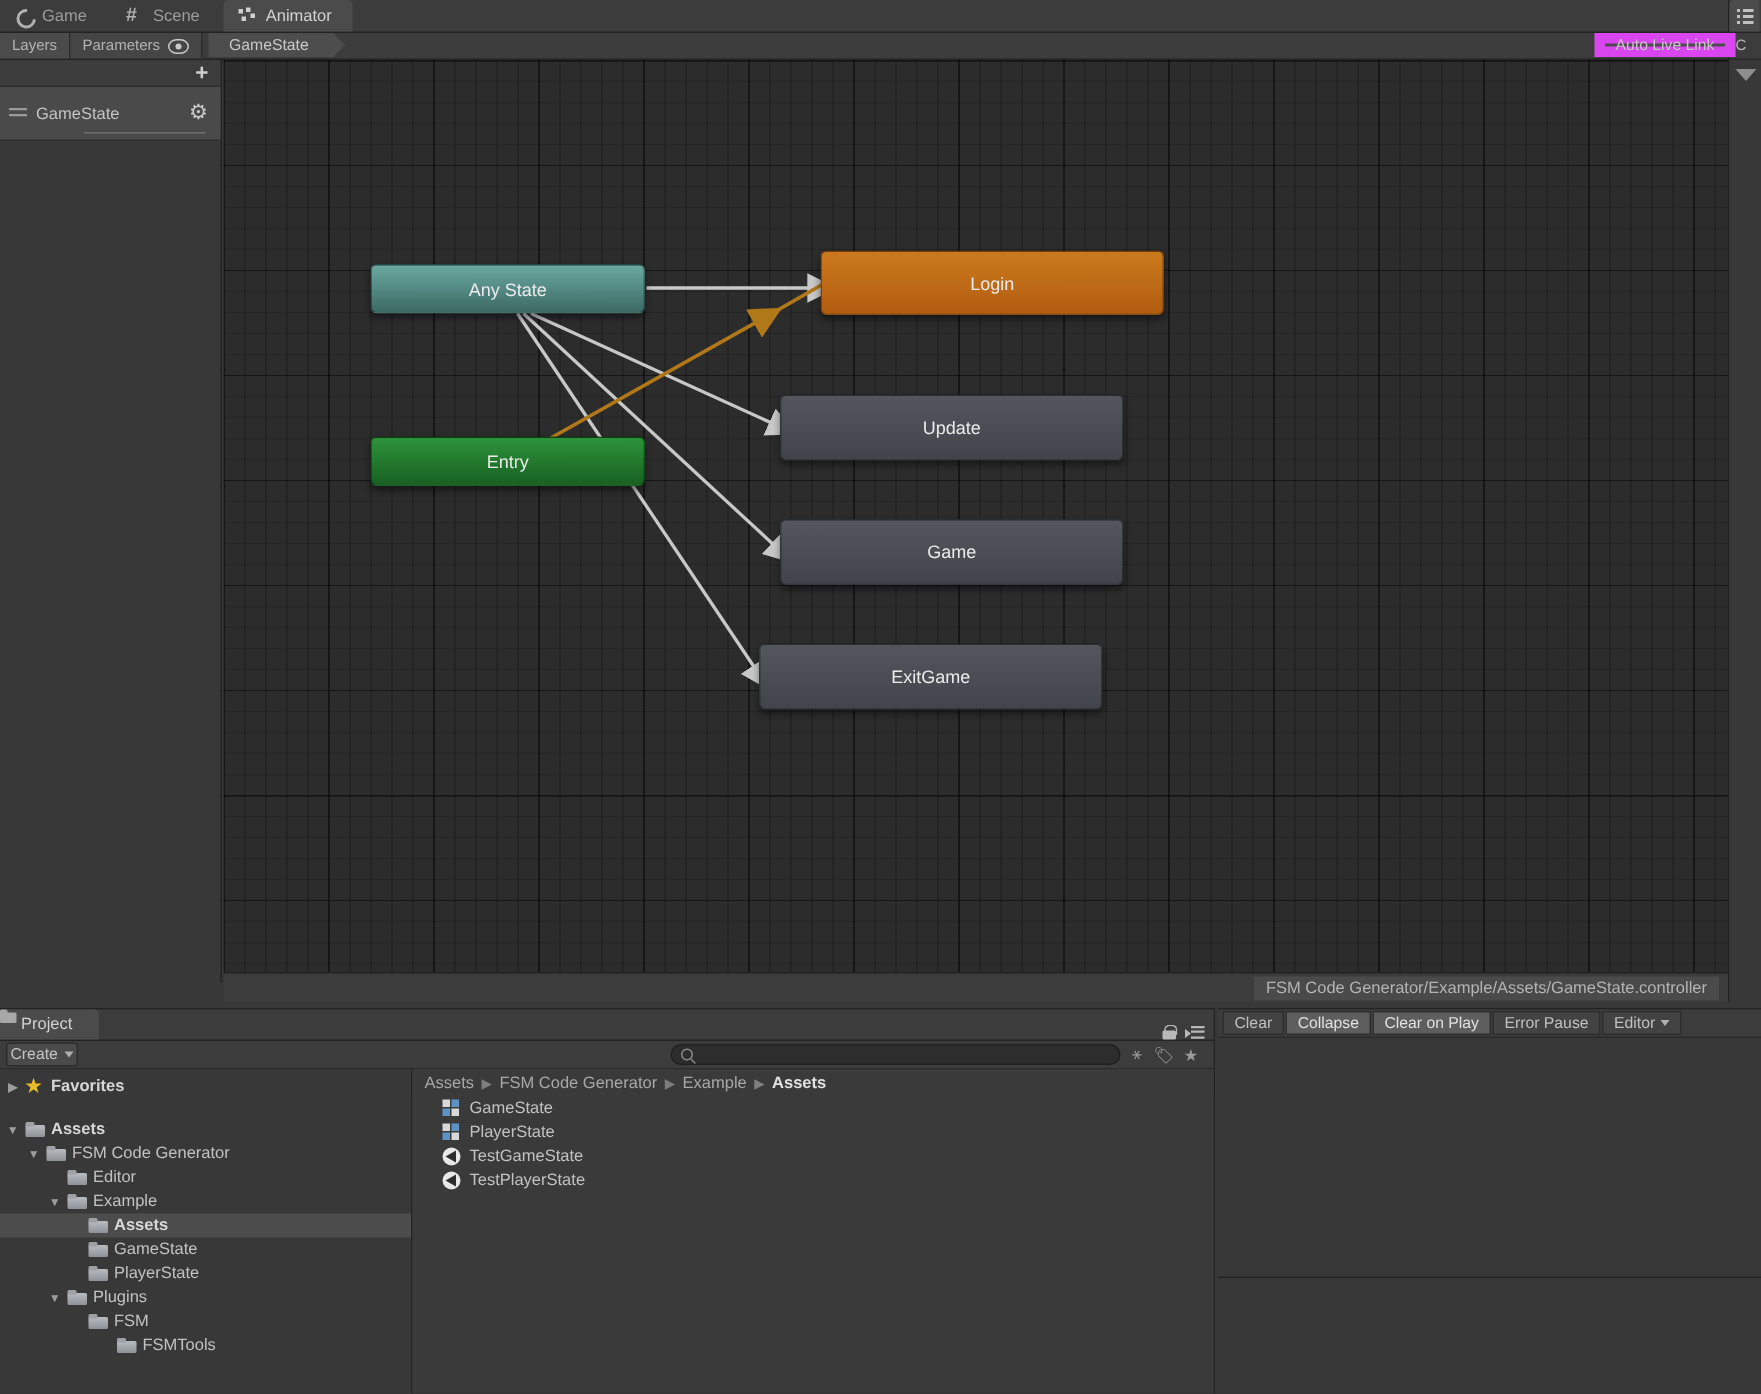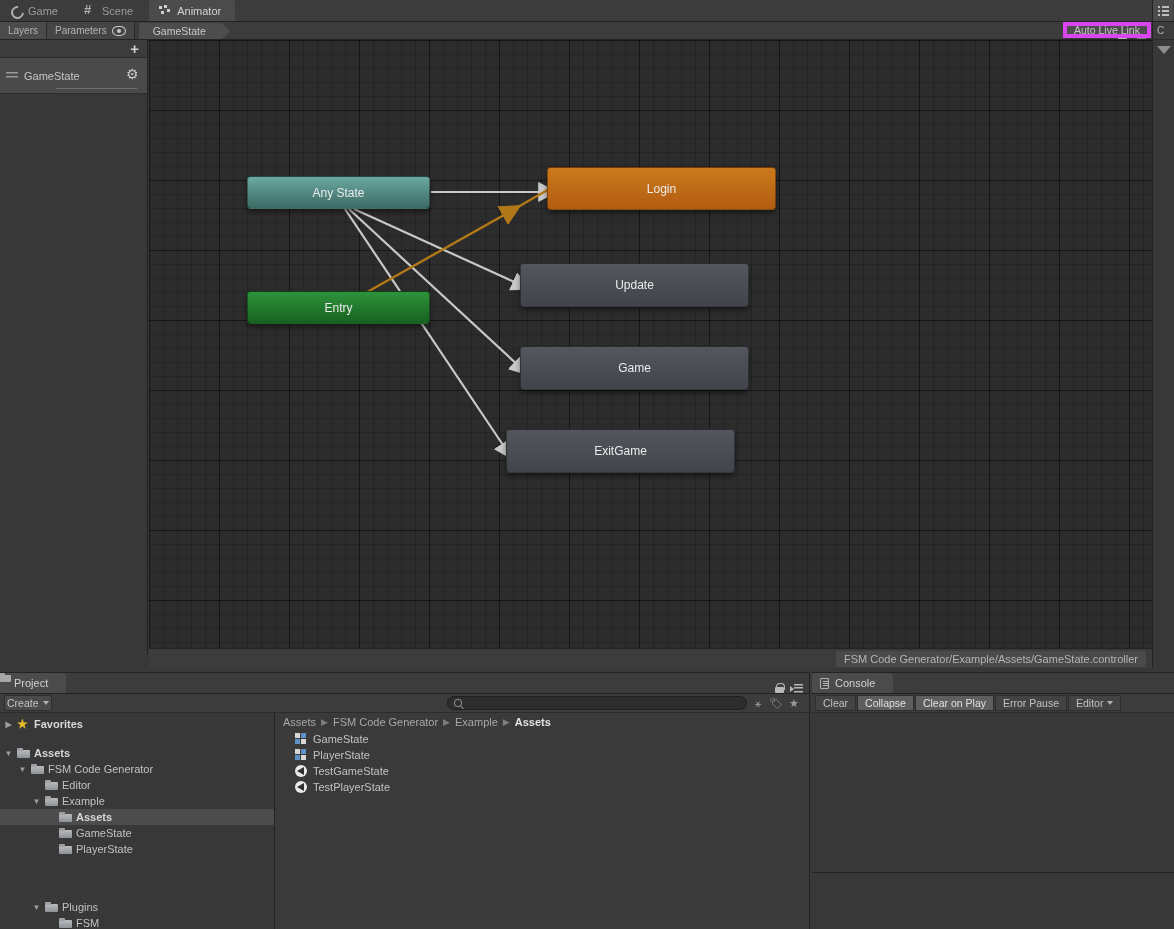--- a/index.html
+++ b/index.html
@@ -67,7 +67,7 @@
   .anim-toolbar {
     position:absolute; left:0; top:22px; width:1152px; height:18px;
     background:#3c3c3c; border-bottom:1px solid #232323;
-    display:flex; align-items:flex-end;
+    display:flex; align-items:flex-start;
   }
   .subtab {
     height:17px; padding:0 8px; display:flex; align-items:center; gap:5px;

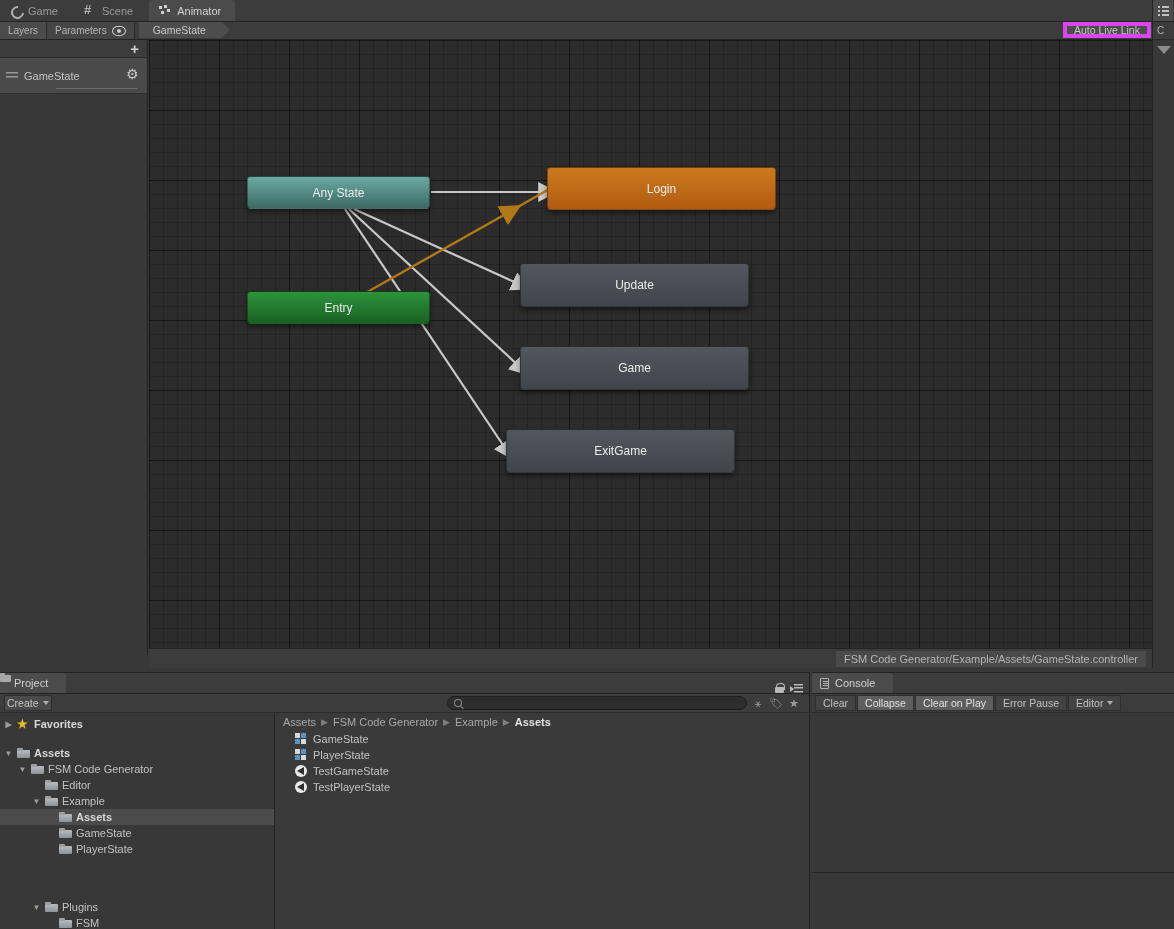--- a/index.html
+++ b/index.html
@@ -378,7 +378,7 @@
   </div>
 
   <div style="position:absolute; left:1063px; top:22px; height:16px; padding:0 7px; background:#4d4d4d;
-              border:4px solid #d946ef; display:flex; align-items:center; font-size:10.5px; color:#c6c6c6; z-index:20;">
+              border:7px solid #d946ef; display:flex; align-items:center; font-size:10.5px; color:#c6c6c6; z-index:20;">
     <span>Auto Live Link</span>
   </div>
 

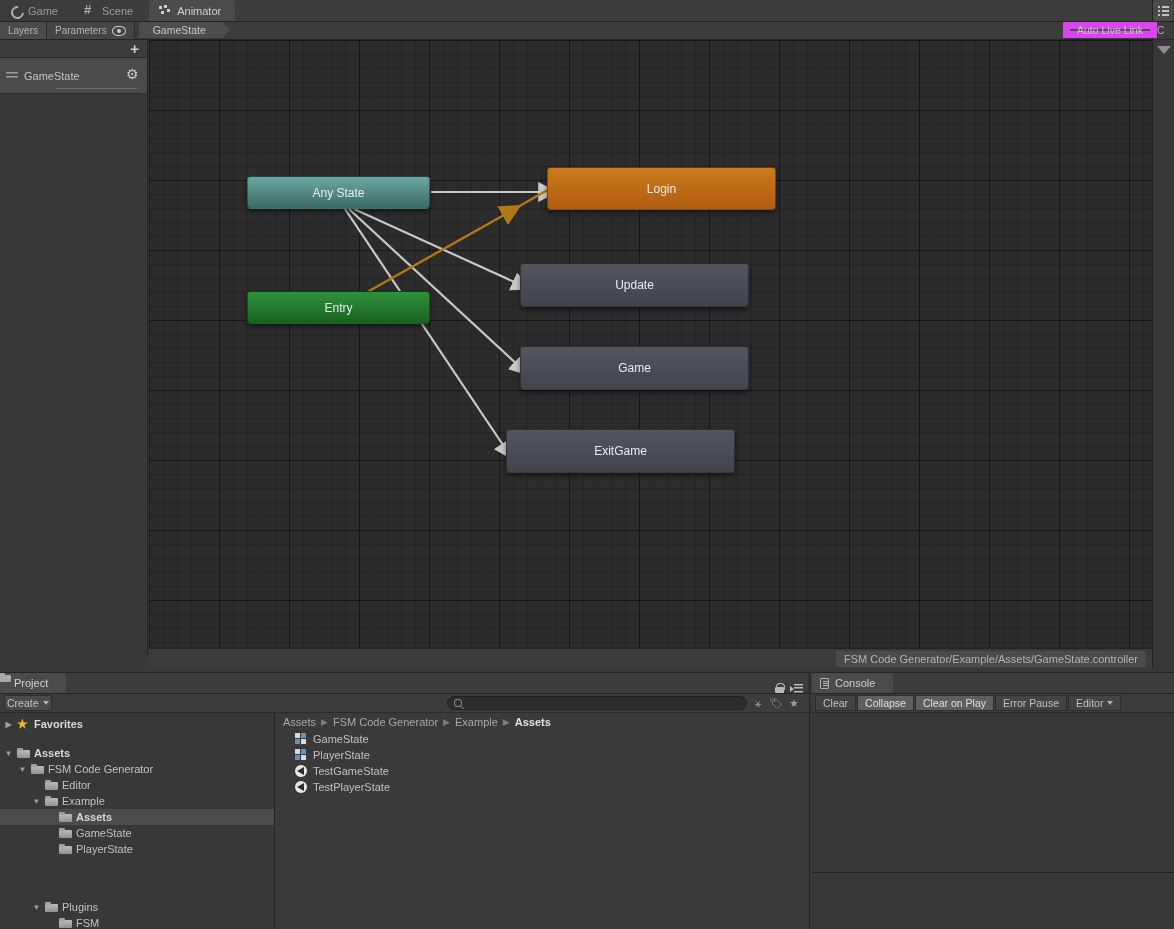--- a/index.html
+++ b/index.html
@@ -513,12 +513,6 @@
   </div>
 
   <div class="console-panel">
-    <div class="panel-tabrow">
-      <div class="panel-tab">
-        <span class="tico ico-console"></span>
-        <span>Console</span>
-      </div>
-    </div>
     <div class="con-toolbar">
       <div class="con-btn">
         <span>Clear</span>

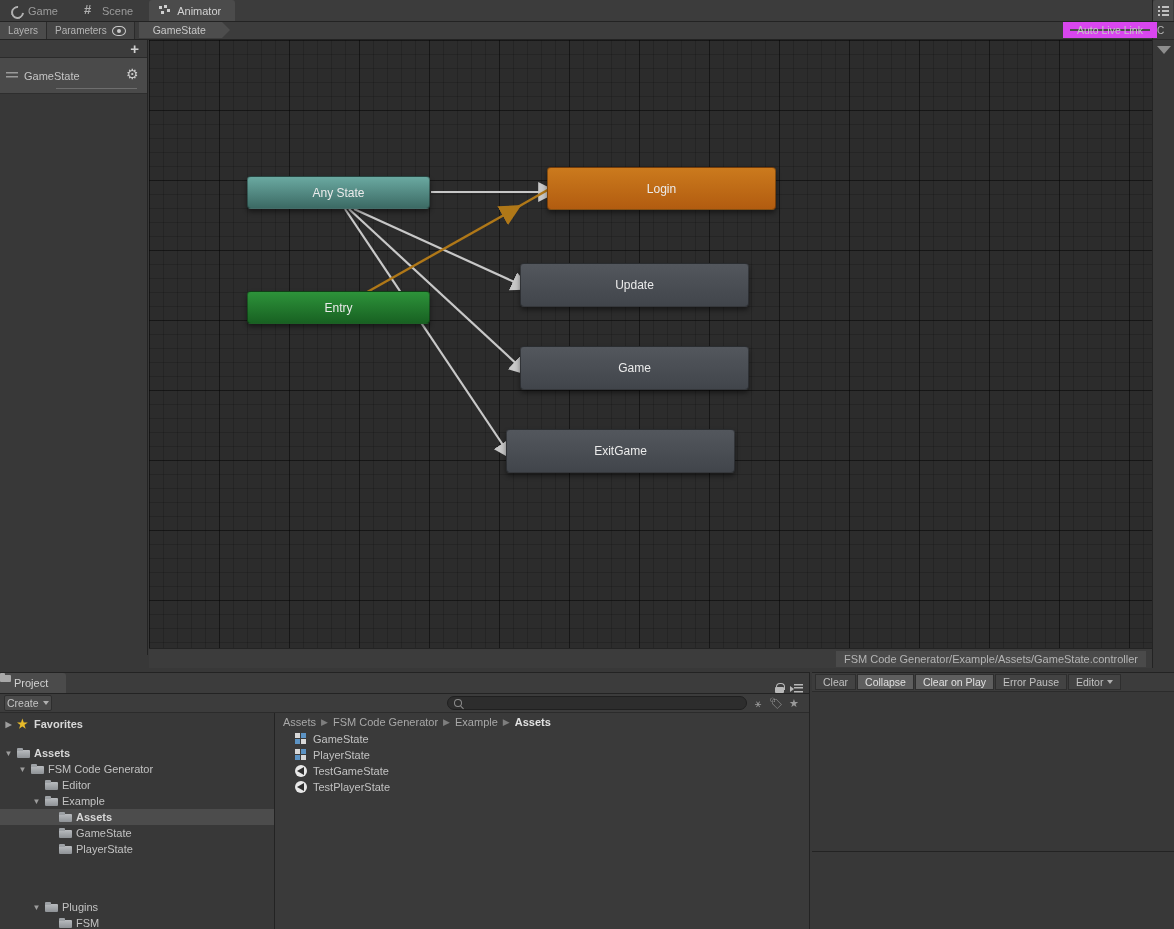--- a/index.html
+++ b/index.html
@@ -467,7 +467,7 @@
           <span class="folder-icon"></span>
           <span>PlayerState</span>
         </div>
-        <div class="tree-row" style="padding-left:32px;margin-top:42px;">
+        <div class="tree-row" style="padding-left:32px;">
           <span class="arrow down"></span>
           <span class="folder-icon"></span>
           <span>Plugins</span>

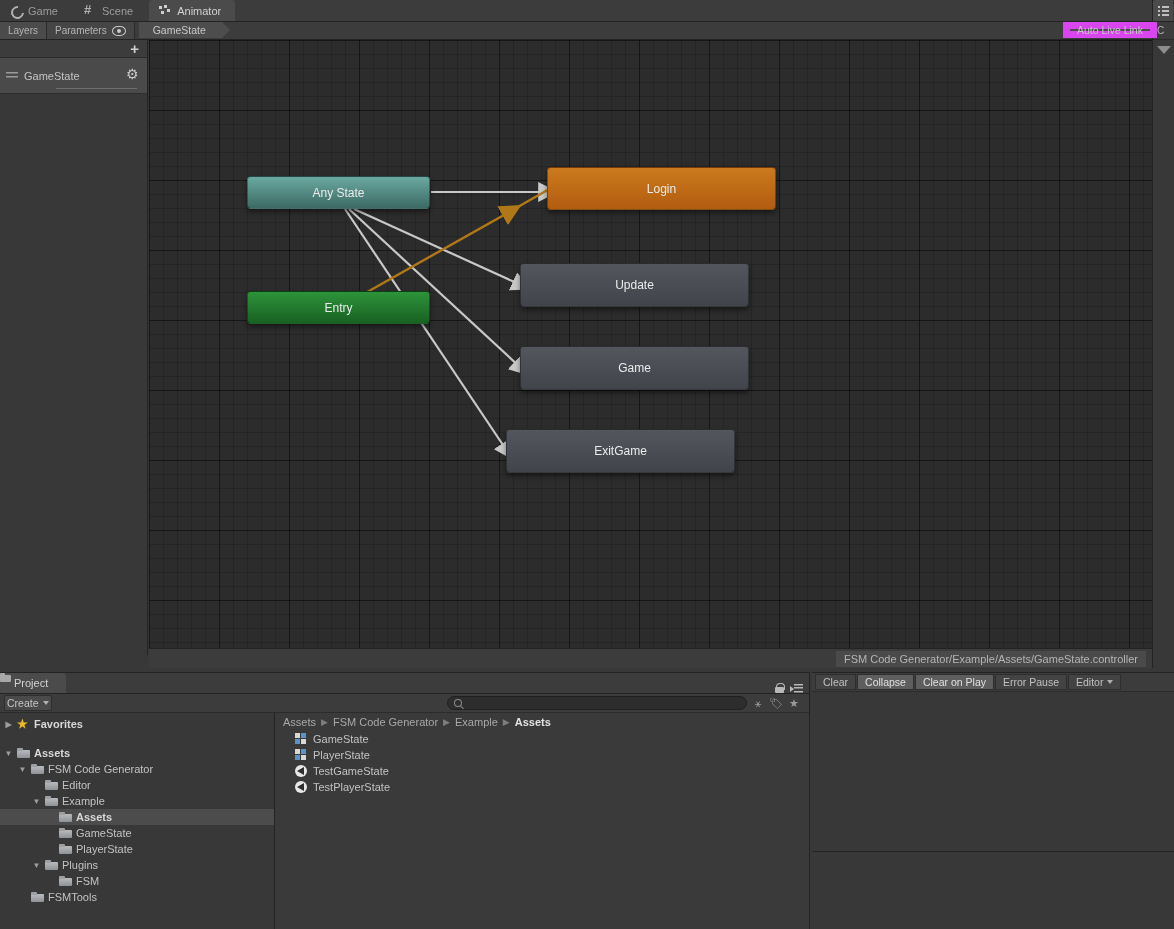--- a/index.html
+++ b/index.html
@@ -476,7 +476,7 @@
           <span class="folder-icon"></span>
           <span>FSM</span>
         </div>
-        <div class="tree-row" style="padding-left:31px;">
+        <div class="tree-row" style="padding-left:78px;">
           <span class="folder-icon"></span>
           <span>FSMTools</span>
         </div>

